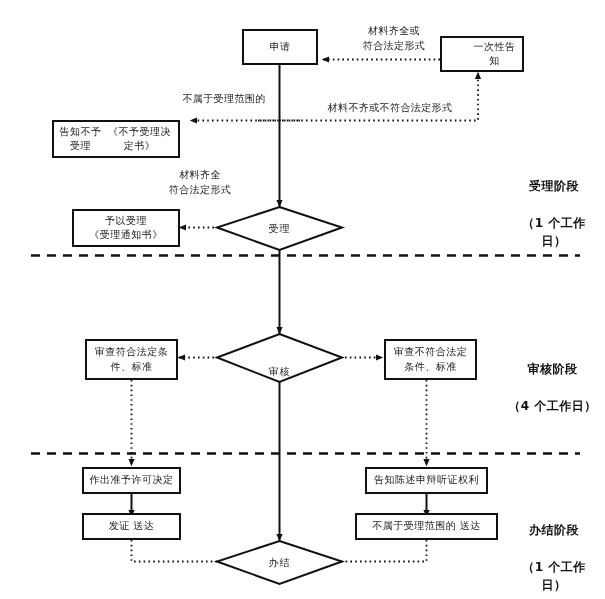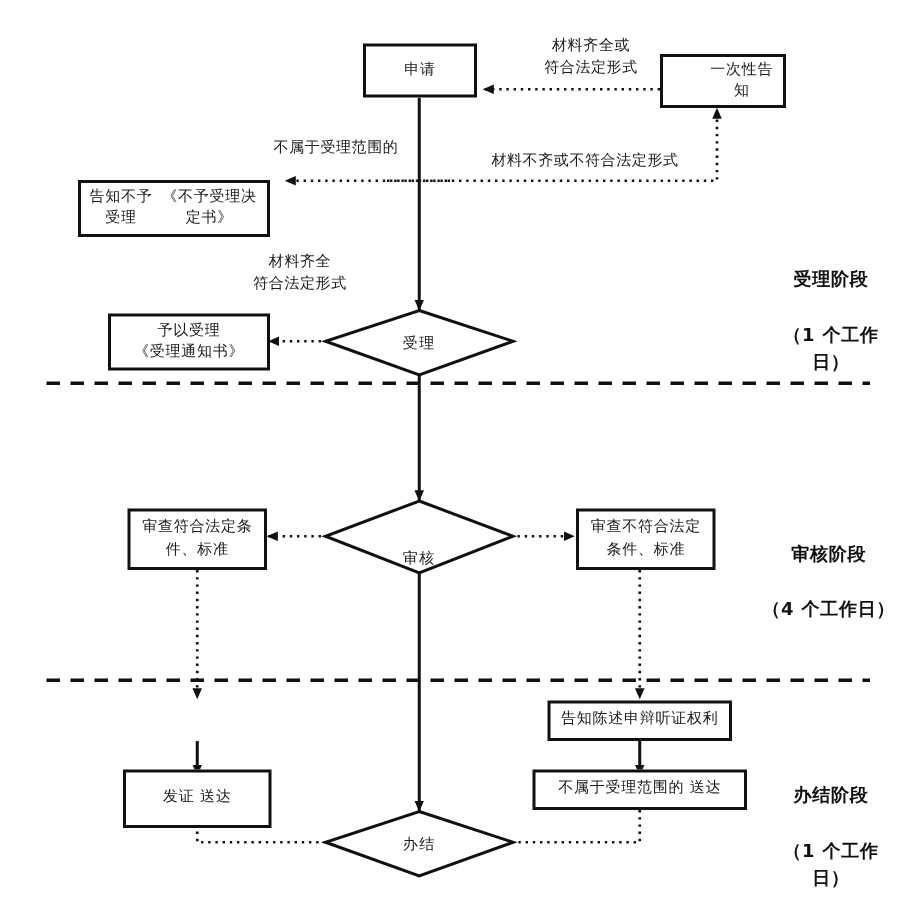--- a/index.html
+++ b/index.html
@@ -154,6 +154,9 @@
     <span class="l2">条件、标准</span>
   </div>
 
+  <div class="node box" style="left:82px; top:467px; width:99px; height:27px;">
+    <span>作出准予许可决定</span>
+  </div>
 
   <div class="node box" style="left:82px; top:513px; width:99px; height:39px;">
     <span>发证  送达</span>

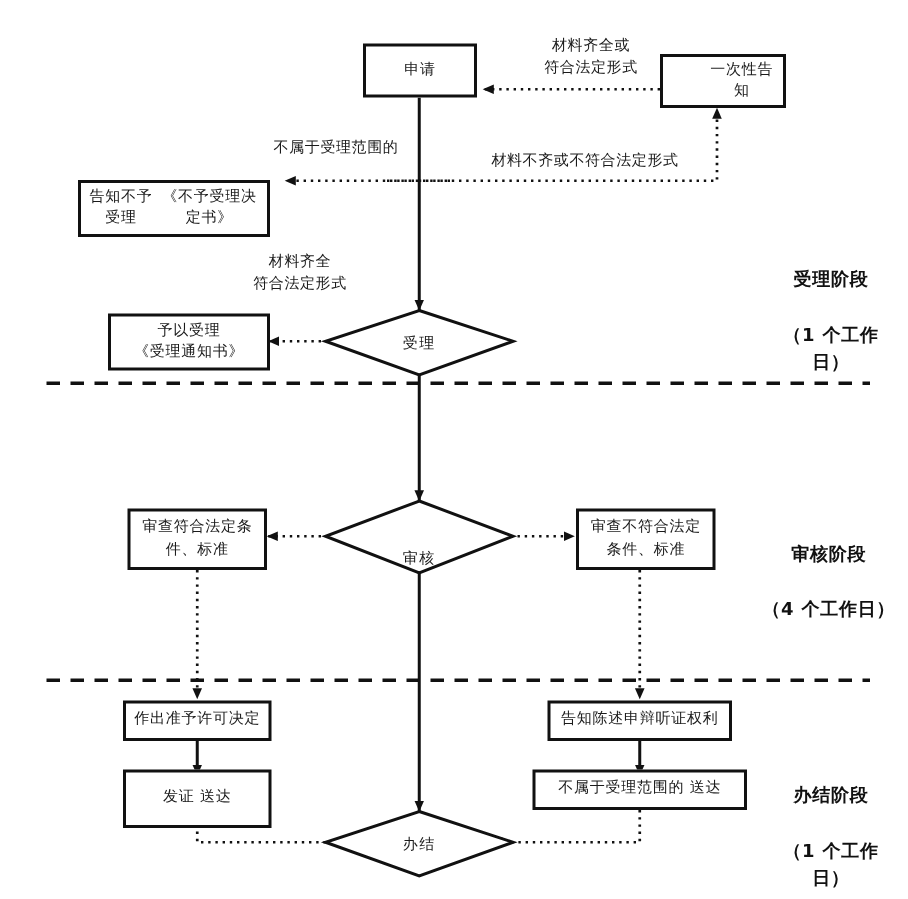--- a/index.html
+++ b/index.html
@@ -158,7 +158,7 @@
     <span>作出准予许可决定</span>
   </div>
 
-  <div class="node box" style="left:82px; top:513px; width:99px; height:39px;">
+  <div class="node box" style="left:82px; top:513px; width:99px; height:27px;">
     <span>发证  送达</span>
   </div>
 

